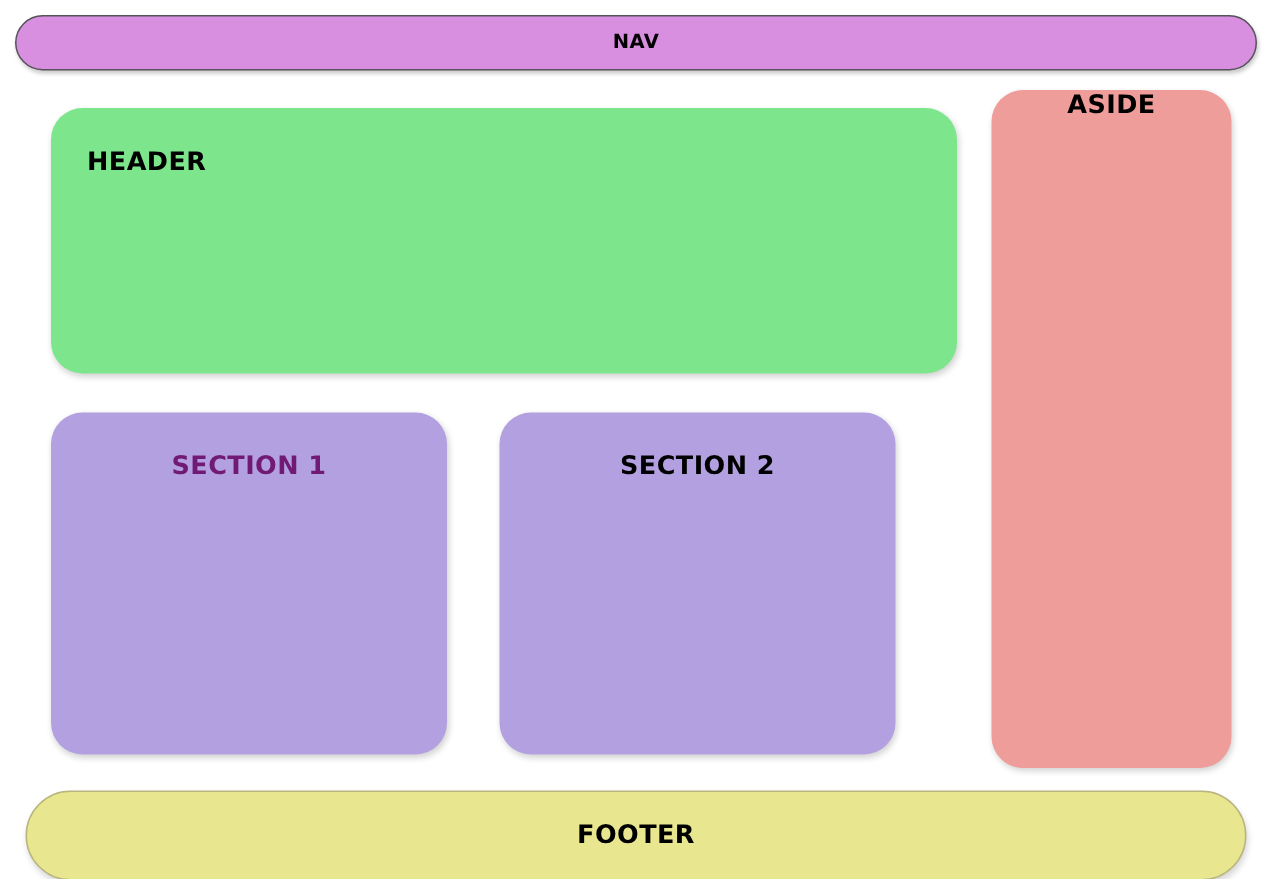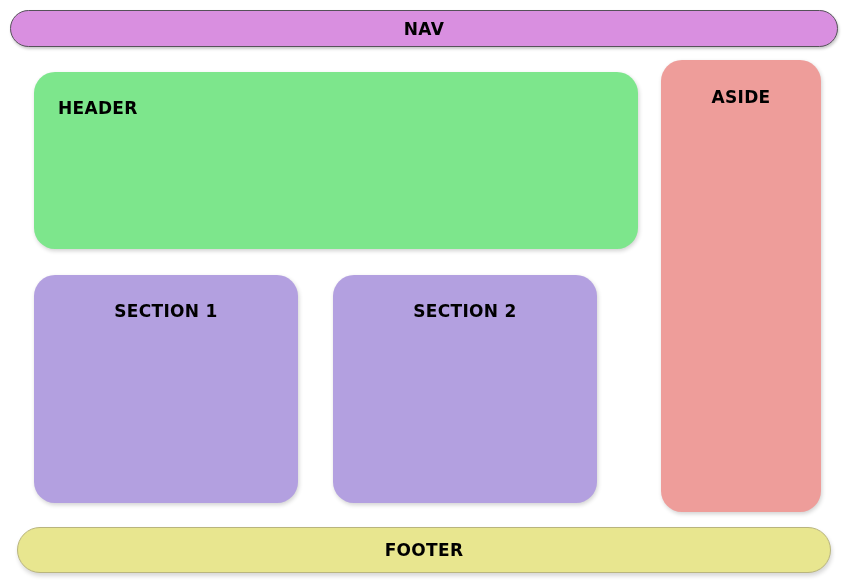--- a/index.html
+++ b/index.html
@@ -43,7 +43,7 @@
     display: flex;
     align-items: center;
     justify-content: center;
-    font-size: 17px;
+    font-size: 13px;
     box-shadow: 1px 2px 3px rgba(0,0,0,0.22);
   }
 

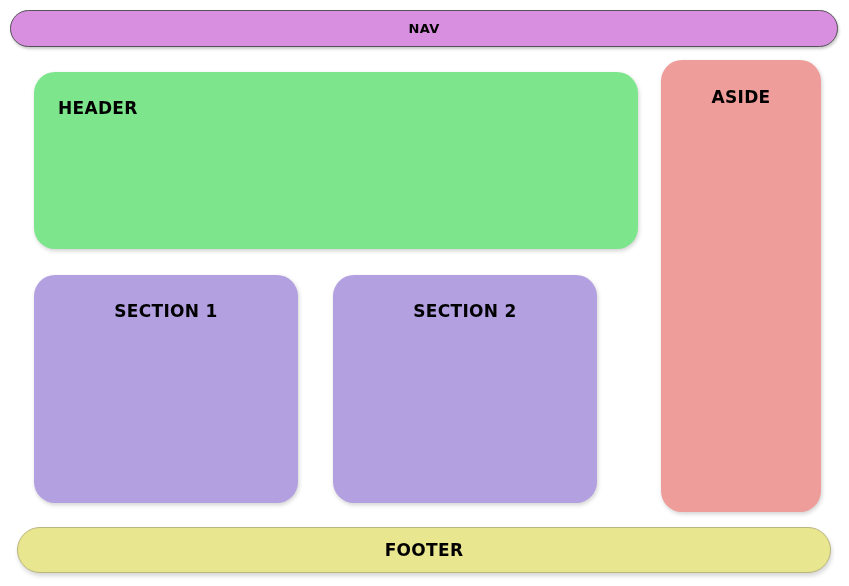--- a/index.html
+++ b/index.html
@@ -72,7 +72,6 @@
     display: flex;
     align-items: flex-start;
     justify-content: center;
-    padding-top: 27px;
     font-size: 17px;
     box-shadow: 1px 2px 4px rgba(0,0,0,0.18);
   }

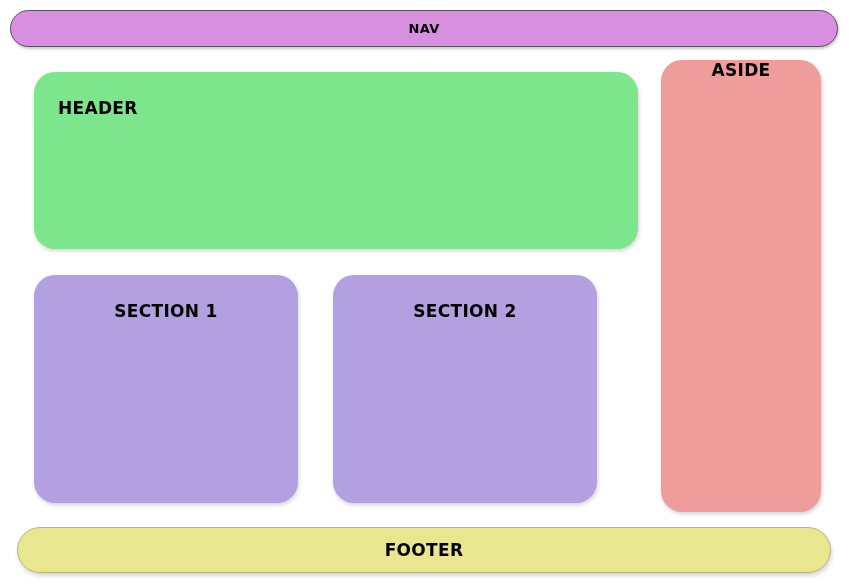--- a/index.html
+++ b/index.html
@@ -125,7 +125,7 @@
     <span class="label">ASIDE</span>
   </div>
 
-  <div class="block section-box" id="section1" style="background: rgb(179, 160, 224); color: #000000;">
+  <div class="block section-box" id="section1" style="background: rgb(179, 160, 224); color: #701a75;">
     <span class="label">SECTION 1</span>
   </div>
 

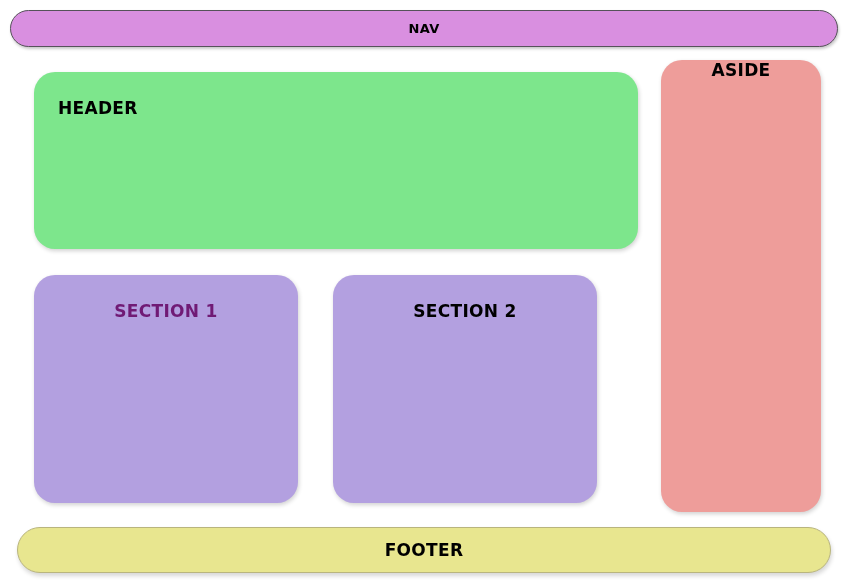--- a/index.html
+++ b/index.html
@@ -96,7 +96,7 @@
     left: 17px;
     top: 527px;
     width: 814px;
-    height: 46px;
+    height: 60px;
     border-radius: 999px;
     border: 1.3px solid #b9b57e;
     display: flex;

